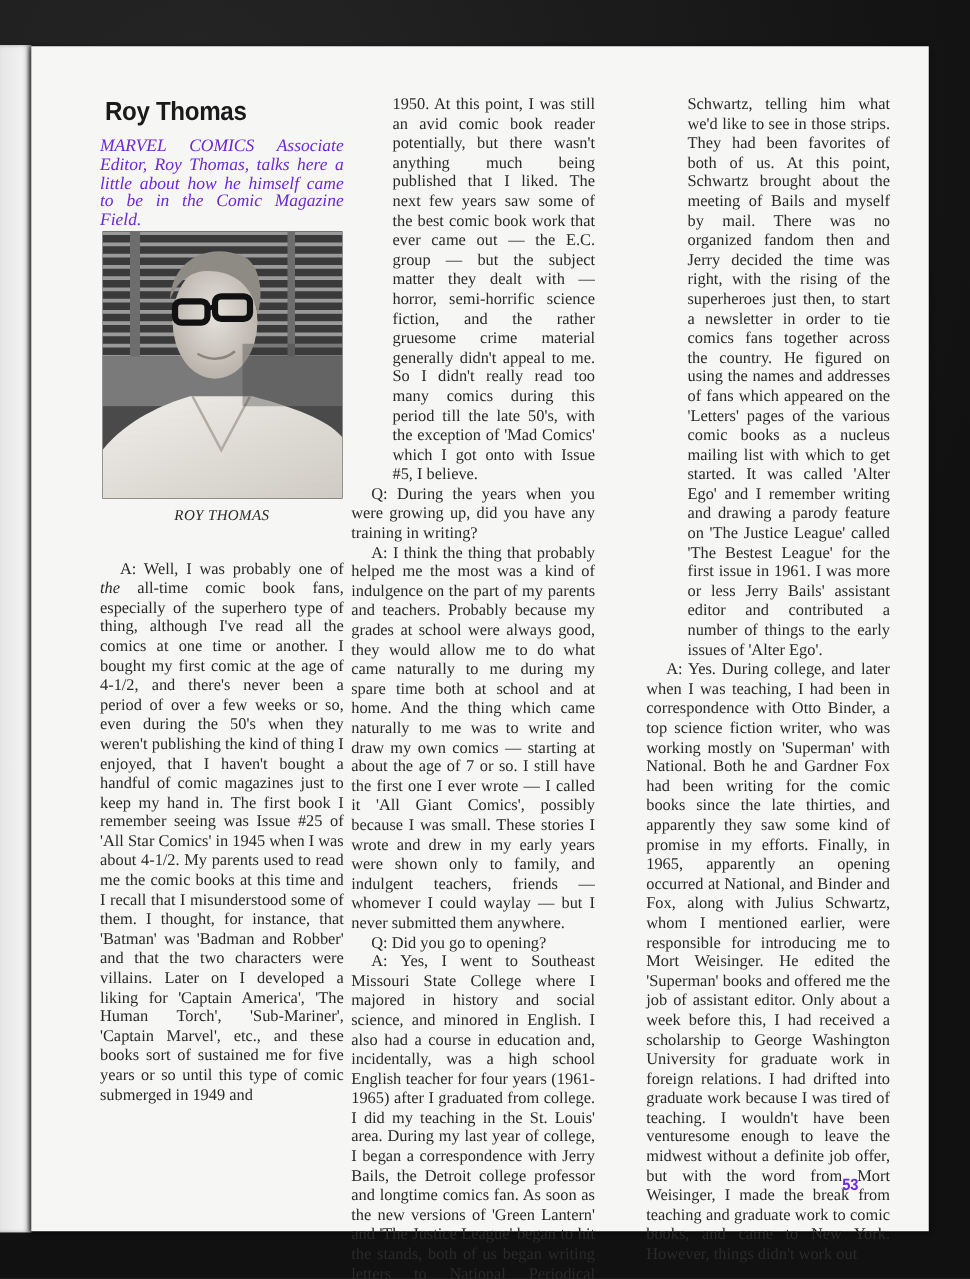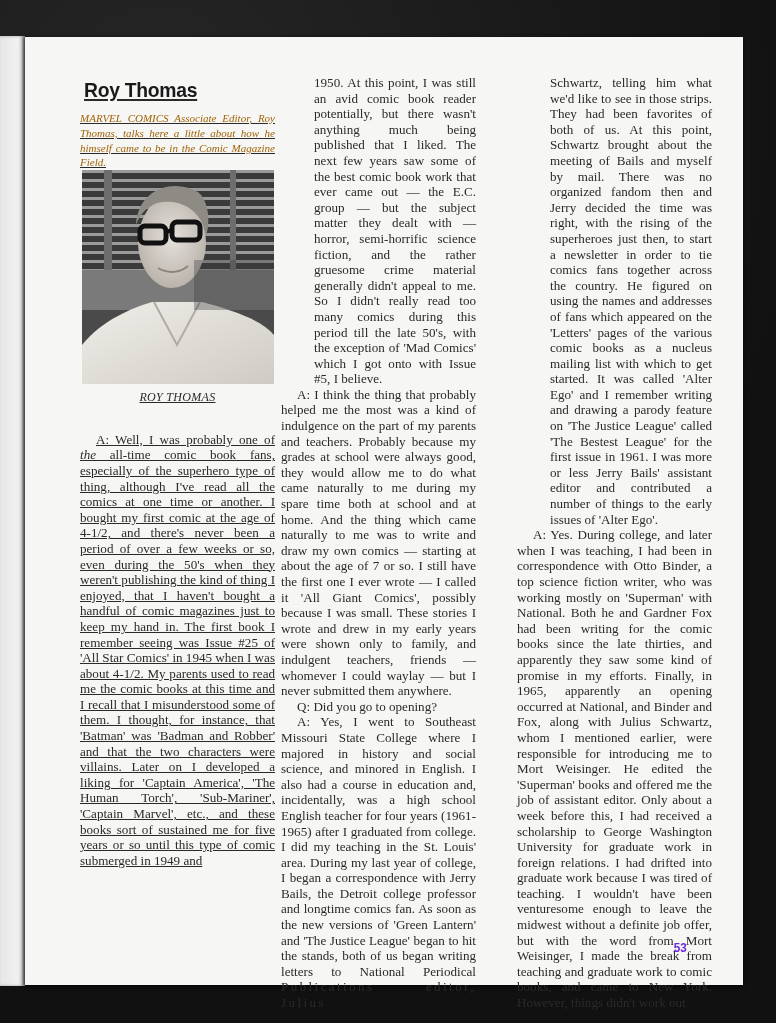--- a/index.html
+++ b/index.html
@@ -29,7 +29,7 @@
       color: #2a2a2a; font-size: 13.1px; line-height: 15.6px;
       text-align: justify; hyphens: manual;
     }
-    .col1 { left: 55px; top: 40px; text-decoration: underline; }
+    .col1 { left: 55px; top: 40px; }
     .col2 { left: 256px; }
     .col3 { left: 492px; }
     .col p { margin: 0; text-indent: 0; }

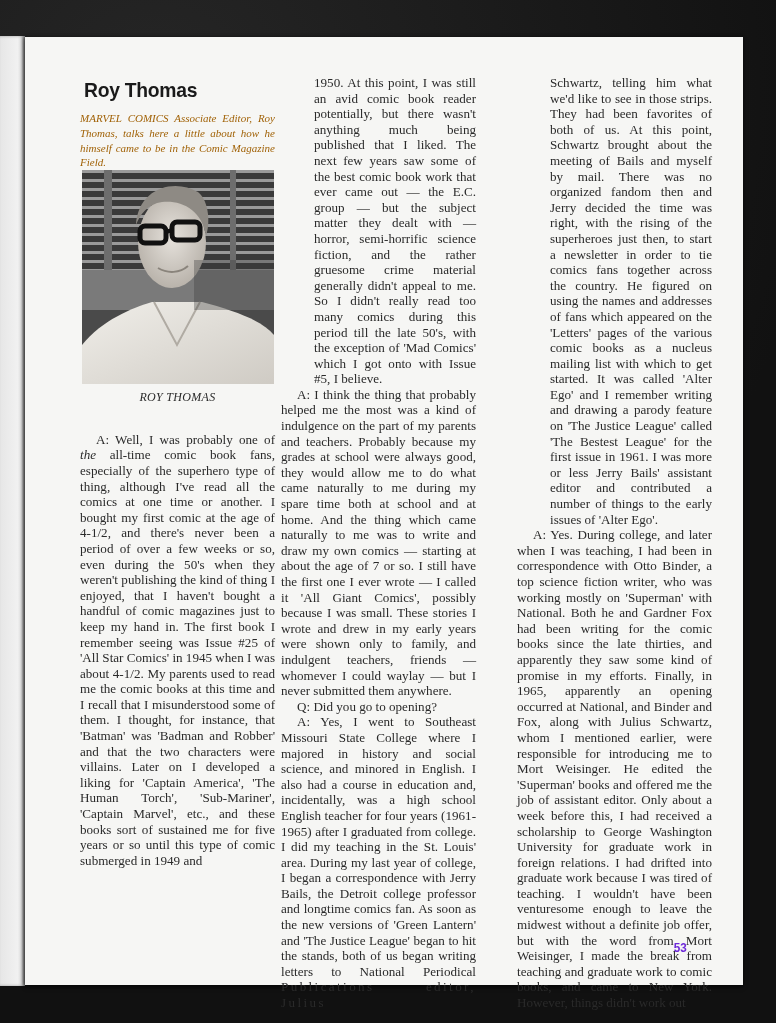--- a/index.html
+++ b/index.html
@@ -42,8 +42,8 @@
       transform: scaleX(0.92); transform-origin: left;
     }
     .deck {
-      font-style: italic; font-size: 11px; line-height: 14.8px;
-      color: #a16207; margin: 0 0 8px 4px; text-align: justify;
+      font-style: italic; font-size: 14px; line-height: 14.8px;
+      color: #6d28d9; margin: 0 0 8px 4px; text-align: justify;
     }
     .photo {
       width: 192px; height: 214px; margin: 0 0 0 2px; position: relative;

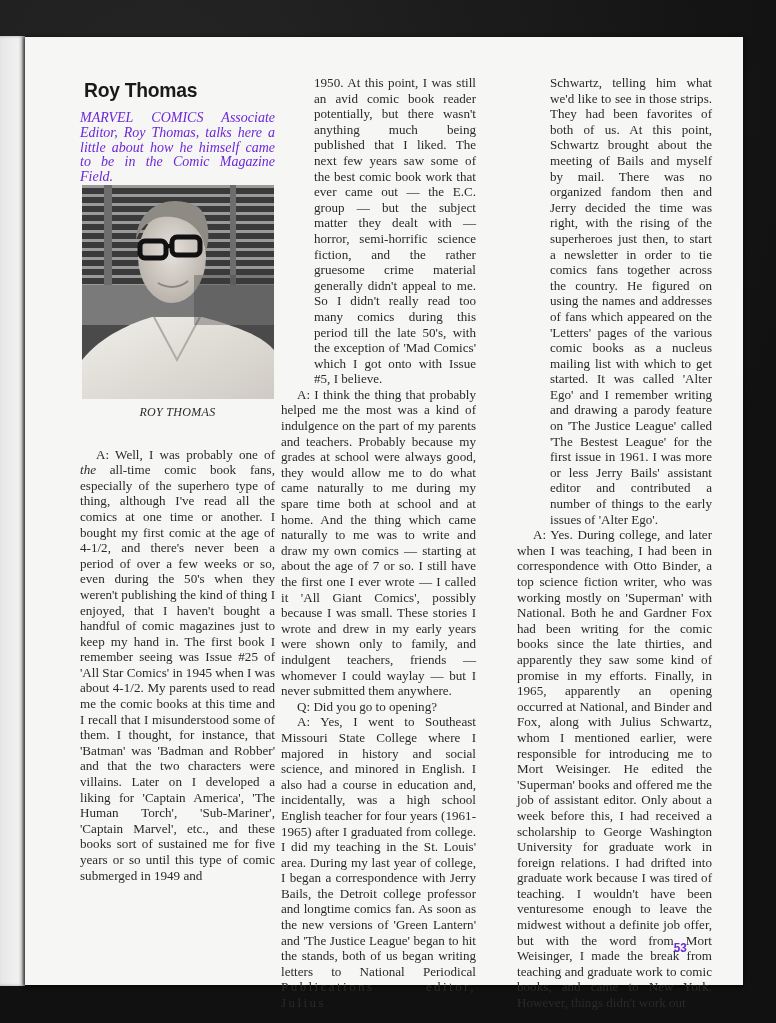--- a/index.html
+++ b/index.html
@@ -115,6 +115,7 @@
 
   <div class="col col2">
     <p class="cont">1950. At this point, I was still an avid comic book reader potentially, but there wasn't anything much being published that I liked. The next few years saw some of the best comic book work that ever came out — the E.C. group — but the subject matter they dealt with — horror, semi-horrific science fiction, and the rather gruesome crime material generally didn't appeal to me. So I didn't really read too many comics during this period till the late 50's, with the exception of 'Mad Comics' which I got onto with Issue #5, I believe.</p>
+    <p class="q"><span>Q: </span><span>During the years when you were growing up, did you have any training in writing?</span></p>
     <p class="a"><span>A: </span><span>I think the thing that probably helped me the most was a kind of indulgence on the part of my parents and teachers. Probably because my grades at school were always good, they would allow me to do what came naturally to me during my spare time both at school and at home. And the thing which came naturally to me was to write and draw my own comics — starting at about the age of 7 or so. I still have the first one I ever wrote — I called it 'All Giant Comics', possibly because I was small. These stories I wrote and drew in my early years were shown only to family, and indulgent teachers, friends — whomever I could waylay — but I never submitted them anywhere.</span></p>
     <p class="q"><span>Q: </span><span>Did you go to opening?</span></p>
     <p class="a"><span>A: </span><span>Yes, I went to Southeast Missouri State College where I majored in history and social science, and minored in English. I also had a course in education and, incidentally, was a high school English teacher for four years (1961-1965) after I graduated from college. I did my teaching in the St. Louis' area. During my last year of college, I began a correspondence with Jerry Bails, the Detroit college professor and longtime comics fan. As soon as the new versions of 'Green Lantern' and 'The Justice League' began to hit the stands, both of us began writing letters to National Periodical</span> <span class="spaced">Publications editor, Julius</span></p>

